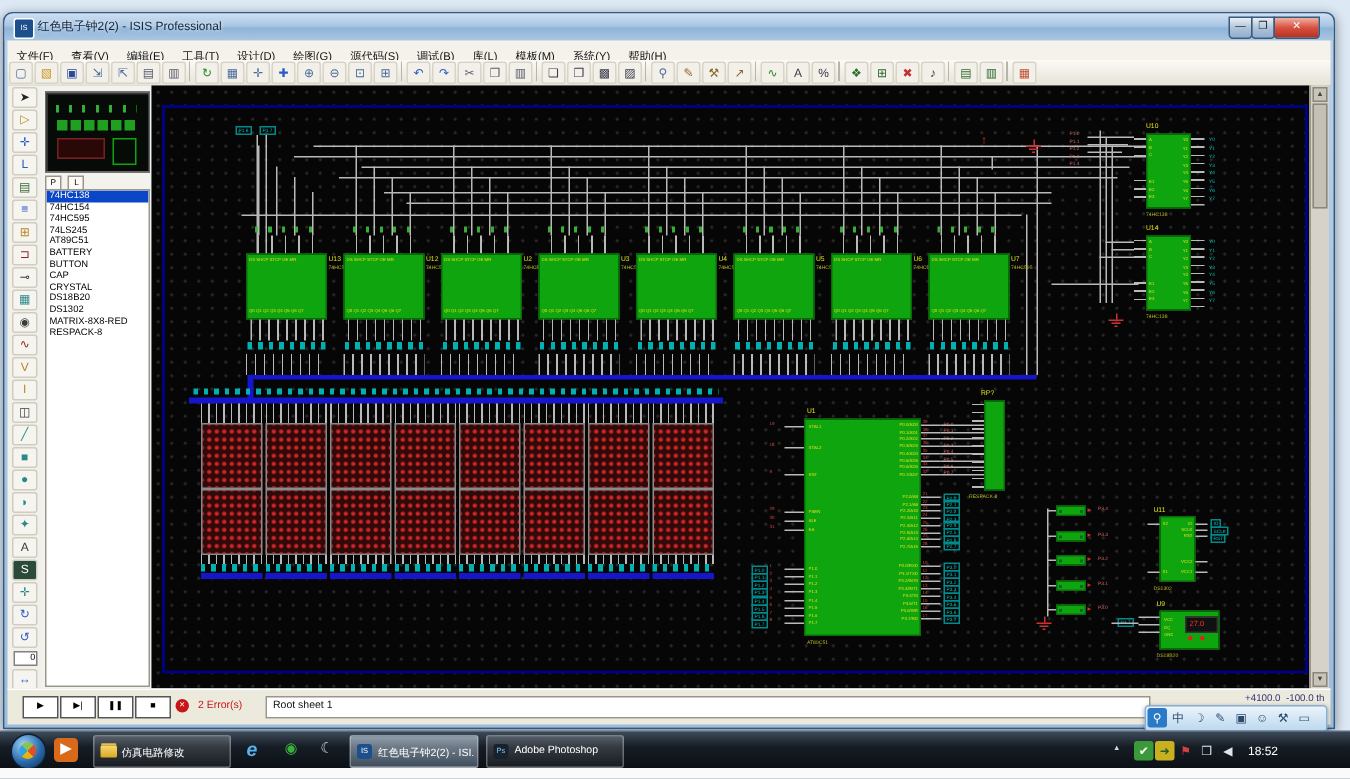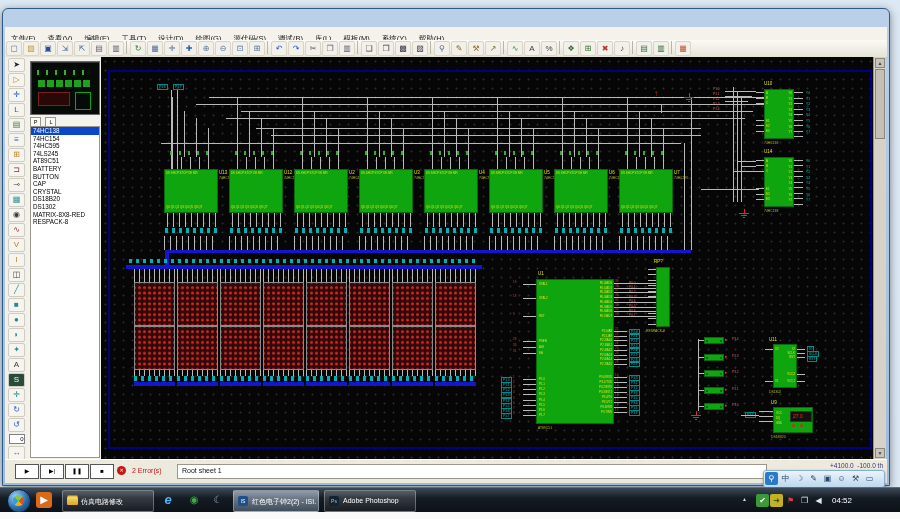--- a/index.html
+++ b/index.html
@@ -124,6 +124,13 @@
 <body>
 
 <div id="win">
+  <div id="titlebar">
+    <div id="app-icon">IS</div>
+    <div id="title-text" class="nowrap">红色电子钟2(2) - ISIS Professional</div>
+    <div class="wbtn" style="left:816px;width:14px;">—</div>
+    <div class="wbtn" style="left:831px;width:14px;">❐</div>
+    <div class="wbtn" id="btn-close" style="left:846px;width:29px;">✕</div>
+  </div>
   <div id="menubar"><span class="menu-item">文件(F)</span><span class="menu-item">查看(V)</span><span class="menu-item">编辑(E)</span><span class="menu-item">工具(T)</span><span class="menu-item">设计(D)</span><span class="menu-item">绘图(G)</span><span class="menu-item">源代码(S)</span><span class="menu-item">调试(B)</span><span class="menu-item">库(L)</span><span class="menu-item">模板(M)</span><span class="menu-item">系统(Y)</span><span class="menu-item">帮助(H)</span></div>
   <div id="toolbar"><span class="tbtn" style="color: rgb(74, 106, 154);">▢</span><span class="tbtn" style="color: rgb(200, 154, 42);">▧</span><span class="tbtn" style="color: rgb(42, 74, 154);">▣</span><span class="tbtn" style="color: rgb(74, 106, 154);">⇲</span><span class="tbtn" style="color: rgb(74, 106, 154);">⇱</span><span class="tbtn" style="color: rgb(90, 90, 106);">▤</span><span class="tbtn" style="color: rgb(90, 90, 106);">▥</span><span class="tsep"></span><span class="tbtn" style="color: rgb(42, 138, 42);">↻</span><span class="tbtn" style="color: rgb(74, 106, 154);">▦</span><span class="tbtn" style="color: rgb(74, 106, 154);">✛</span><span class="tbtn" style="color: rgb(42, 90, 200);">✚</span><span class="tbtn" style="color: rgb(74, 106, 154);">⊕</span><span class="tbtn" style="color: rgb(74, 106, 154);">⊖</span><span class="tbtn" style="color: rgb(74, 106, 154);">⊡</span><span class="tbtn" style="color: rgb(74, 106, 154);">⊞</span><span class="tsep"></span><span class="tbtn" style="color: rgb(42, 90, 200);">↶</span><span class="tbtn" style="color: rgb(42, 90, 200);">↷</span><span class="tbtn" style="color: rgb(90, 90, 106);">✂</span><span class="tbtn" style="color: rgb(90, 90, 106);">❐</span><span class="tbtn" style="color: rgb(90, 90, 106);">▥</span><span class="tsep"></span><span class="tbtn" style="color: rgb(58, 58, 74);">❏</span><span class="tbtn" style="color: rgb(58, 58, 74);">❒</span><span class="tbtn" style="color: rgb(58, 58, 74);">▩</span><span class="tbtn" style="color: rgb(58, 58, 74);">▨</span><span class="tsep"></span><span class="tbtn" style="color: rgb(74, 106, 154);">⚲</span><span class="tbtn" style="color: rgb(138, 106, 42);">✎</span><span class="tbtn" style="color: rgb(138, 106, 42);">⚒</span><span class="tbtn" style="color: rgb(138, 106, 42);">↗</span><span class="tsep"></span><span class="tbtn" style="color: rgb(42, 138, 42);">∿</span><span class="tbtn" style="color: rgb(58, 58, 74);">A</span><span class="tbtn" style="color: rgb(58, 58, 74);">%</span><span class="tsep"></span><span class="tbtn" style="color: rgb(42, 106, 42);">❖</span><span class="tbtn" style="color: rgb(42, 106, 42);">⊞</span><span class="tbtn" style="color: rgb(192, 48, 48);">✖</span><span class="tbtn" style="color: rgb(58, 58, 74);">♪</span><span class="tsep"></span><span class="tbtn" style="color: rgb(42, 106, 42);">▤</span><span class="tbtn" style="color: rgb(42, 106, 42);">▥</span><span class="tsep"></span><span class="tbtn" style="color: rgb(192, 80, 48);">▦</span></div>
   <div id="modebar">

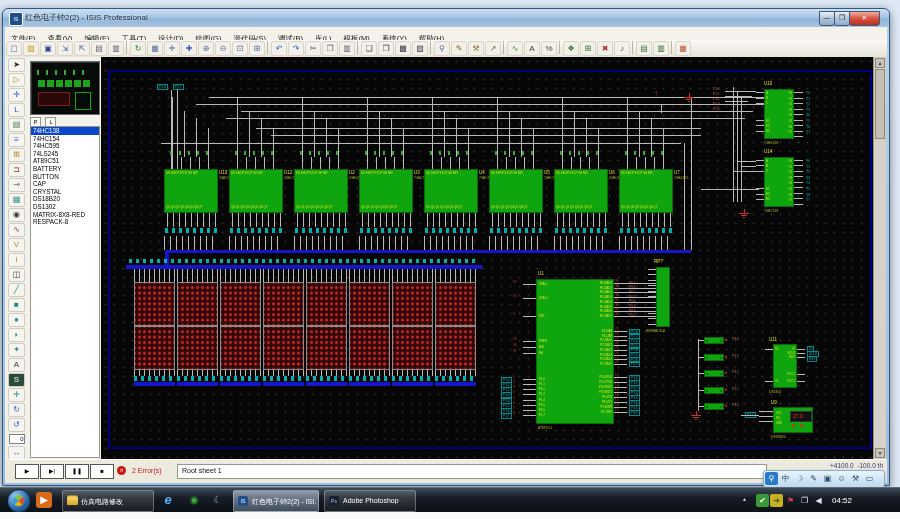--- a/index.html
+++ b/index.html
@@ -712,7 +712,7 @@
   <div id="orb">
       <div id="orbflag"></div>
     </div>
-  <div id="clock">04:52</div>
+  <div id="clock">18:52</div>
 <div class="tkicon" style="left: 36px; position: absolute; background: rgb(216, 106, 26); color: rgb(255, 255, 255);">▶</div>
     <div class="taskbtn" style="left: 62px; width: 90px; position: absolute;">
       <div class="folder"></div>

